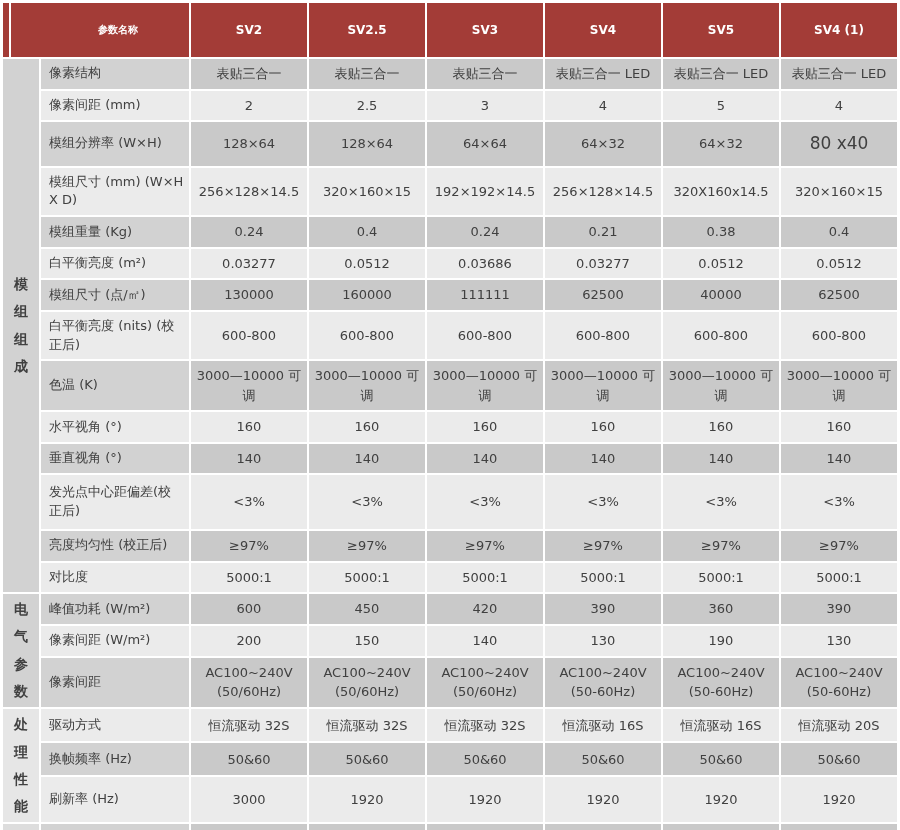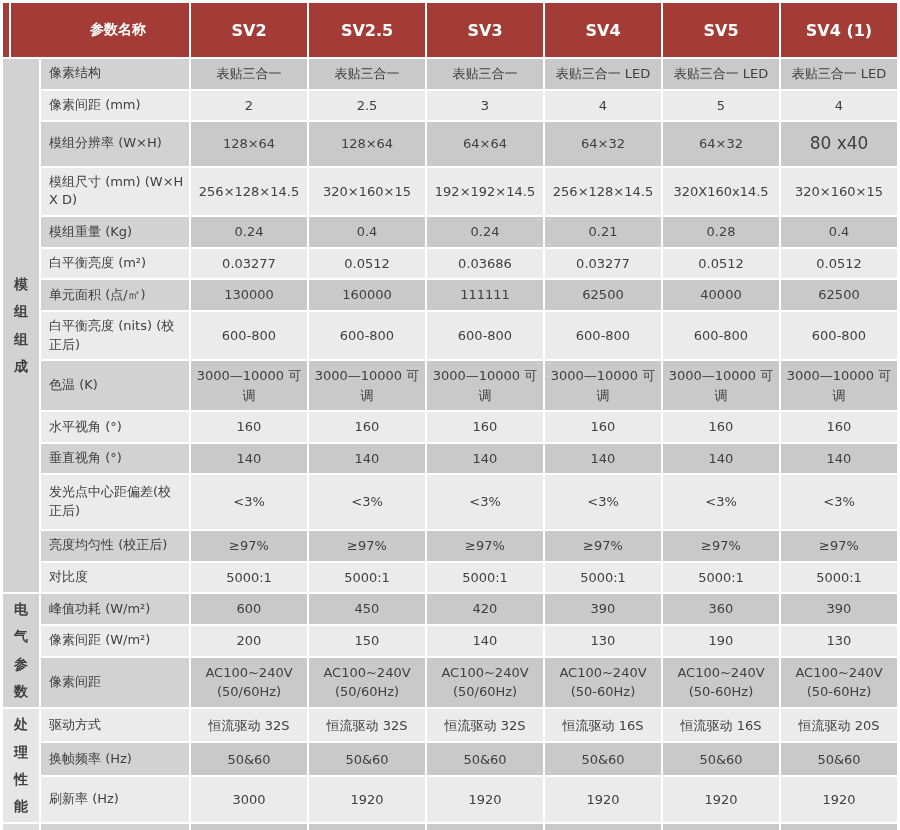--- a/index.html
+++ b/index.html
@@ -33,7 +33,7 @@
     text-align:center;
     padding:0;
   }
-  th.param{font-size:14px;padding-left:36px;}
+  th.param{font-size:10px;padding-left:36px;}
   td{
     font-size:13px;
     color:var(--text);

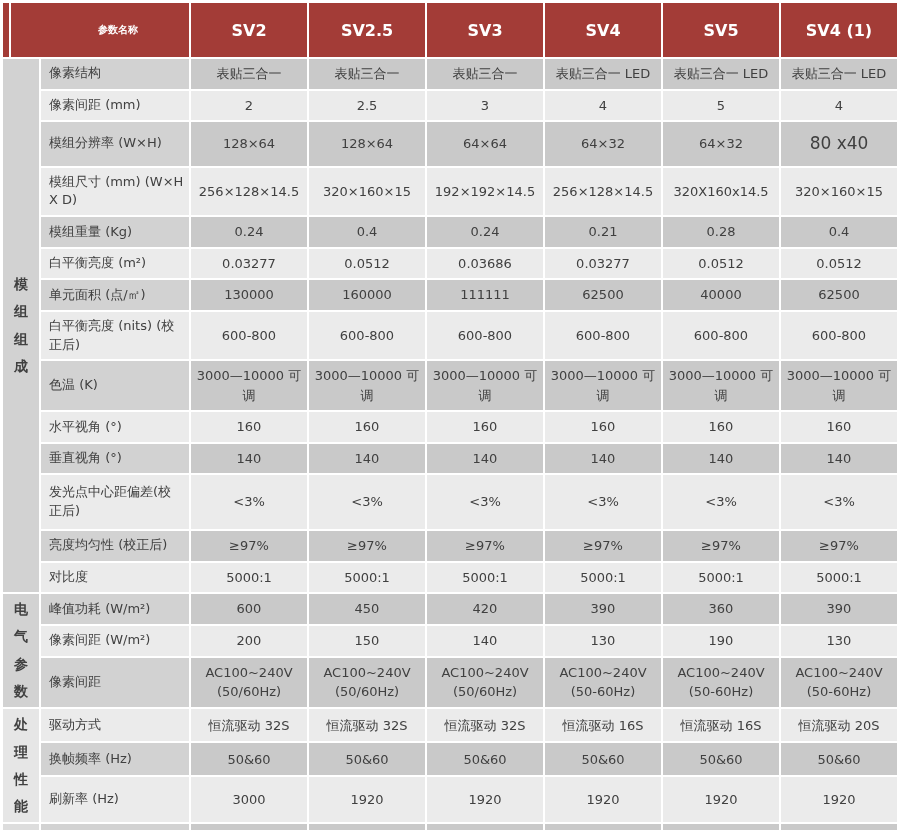--- a/index.html
+++ b/index.html
@@ -28,7 +28,7 @@
     background:var(--header-bg);
     color:var(--header-text);
     font-weight:bold;
-    font-size:16px;
+    font-size:12px;
     height:54px;
     text-align:center;
     padding:0;

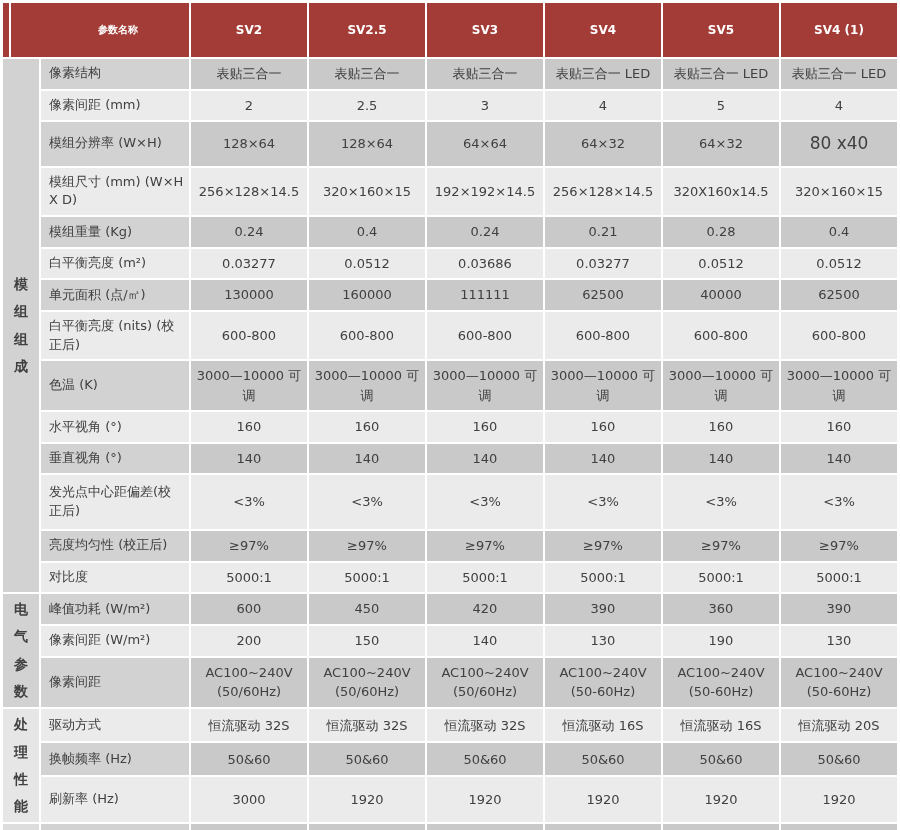--- a/index.html
+++ b/index.html
@@ -137,7 +137,7 @@
         <td class="val">0.4</td>
         <td class="val">0.24</td>
         <td class="val">0.21</td>
-        <td class="val">0.28</td>
+        <td class="val">0.38</td>
         <td class="val">0.4</td>
       </tr>
       <tr>

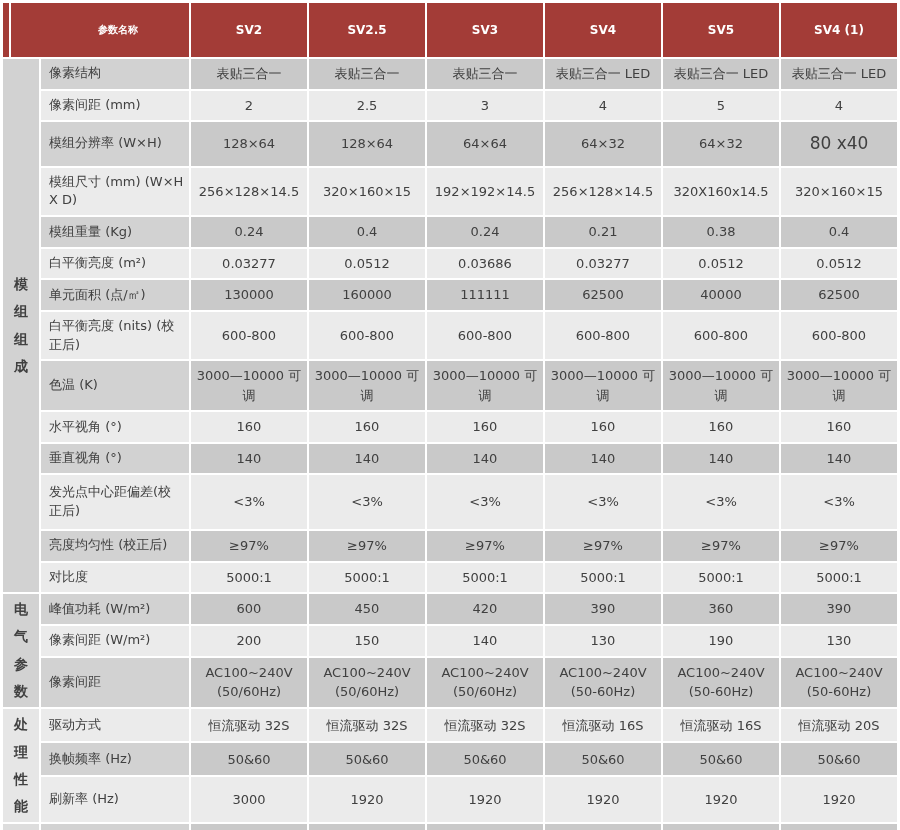--- a/index.html
+++ b/index.html
@@ -150,7 +150,7 @@
         <td class="val">0.0512</td>
       </tr>
       <tr>
-        <td class="label">单元面积 (点/㎡)</td>
+        <td class="label">模组尺寸 (点/㎡)</td>
         <td class="val">130000</td>
         <td class="val">160000</td>
         <td class="val">111111</td>

